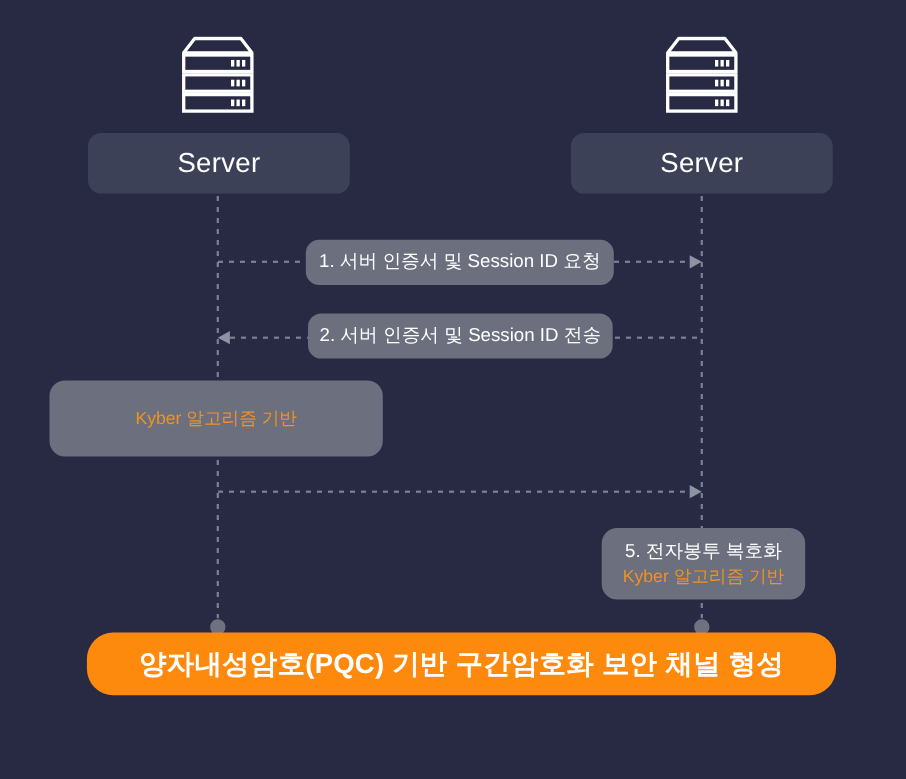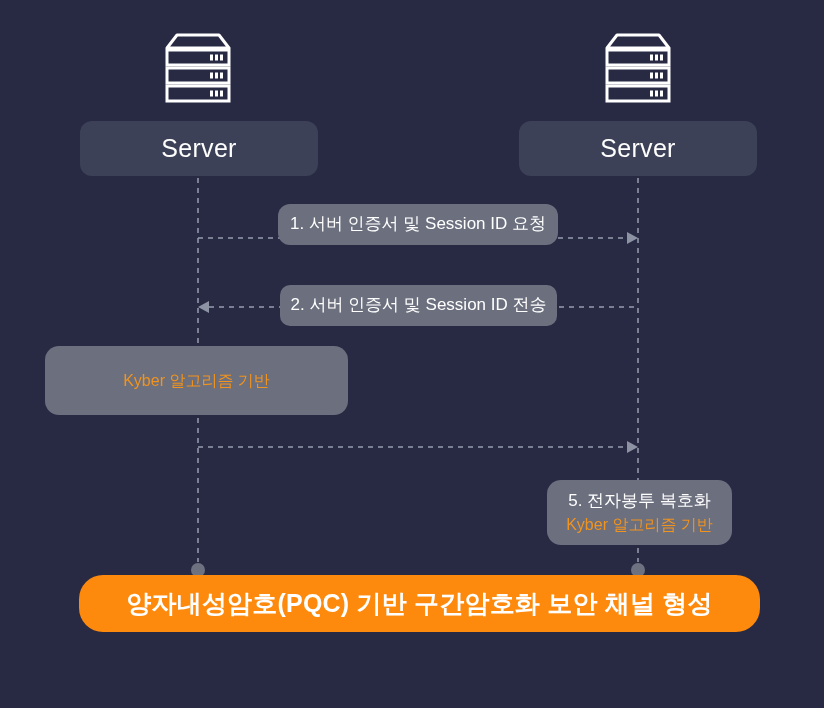--- a/index.html
+++ b/index.html
@@ -62,7 +62,7 @@
     display:flex;flex-direction:column;align-items:center;justify-content:center;
     color:var(--text);font-size:17px;font-weight:500;text-align:center;line-height:1.45;
   }
-  .msg1{left:278px;top:204px;width:280px;height:41px;}
+  .msg1{left:278px;top:218px;width:280px;height:41px;}
   .msg2{left:280px;top:285px;width:277px;height:41px;border-radius:10px;}
   .msg3{left:45px;top:346px;width:303px;height:69px;border-radius:14px;}
   .msg4{left:339px;top:428px;width:158px;height:39px;}

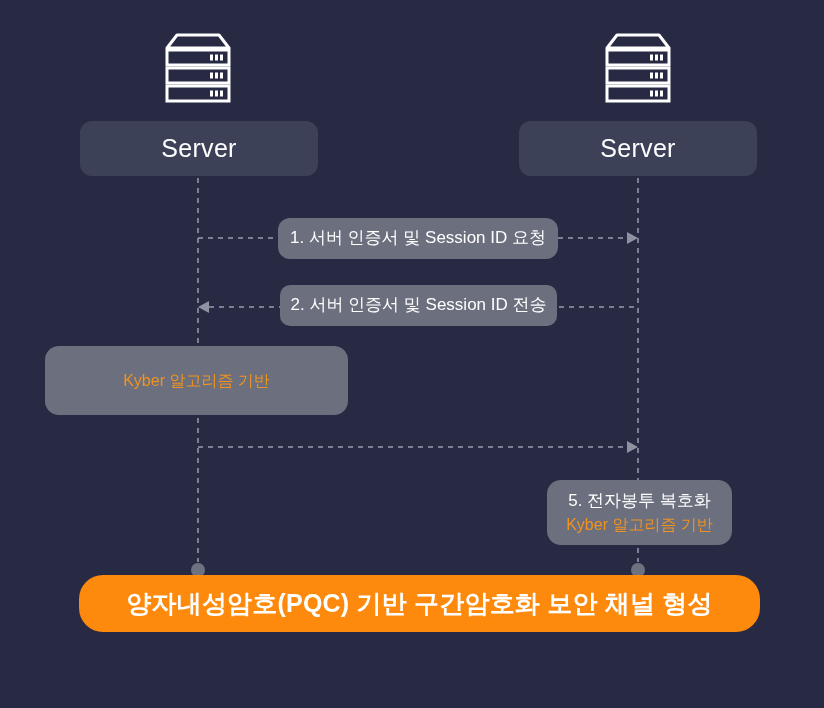--- a/index.html
+++ b/index.html
@@ -63,7 +63,7 @@
     color:var(--text);font-size:17px;font-weight:500;text-align:center;line-height:1.45;
   }
   .msg1{left:278px;top:218px;width:280px;height:41px;}
-  .msg2{left:280px;top:285px;width:277px;height:41px;border-radius:10px;}
+  .msg2{left:280px;top:285px;width:277px;height:41px;}
   .msg3{left:45px;top:346px;width:303px;height:69px;border-radius:14px;}
   .msg4{left:339px;top:428px;width:158px;height:39px;}
   .msg5{left:547px;top:480px;width:185px;height:65px;border-radius:14px;}

